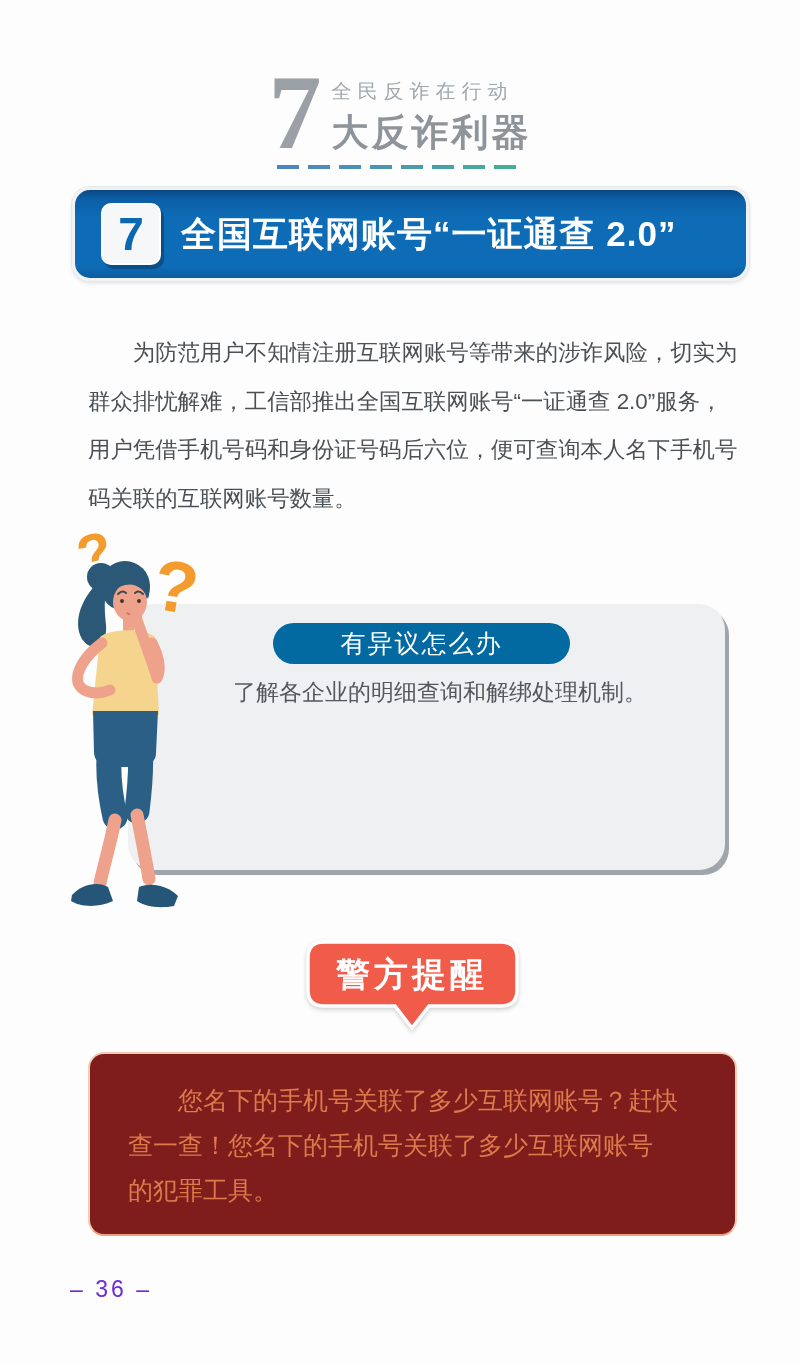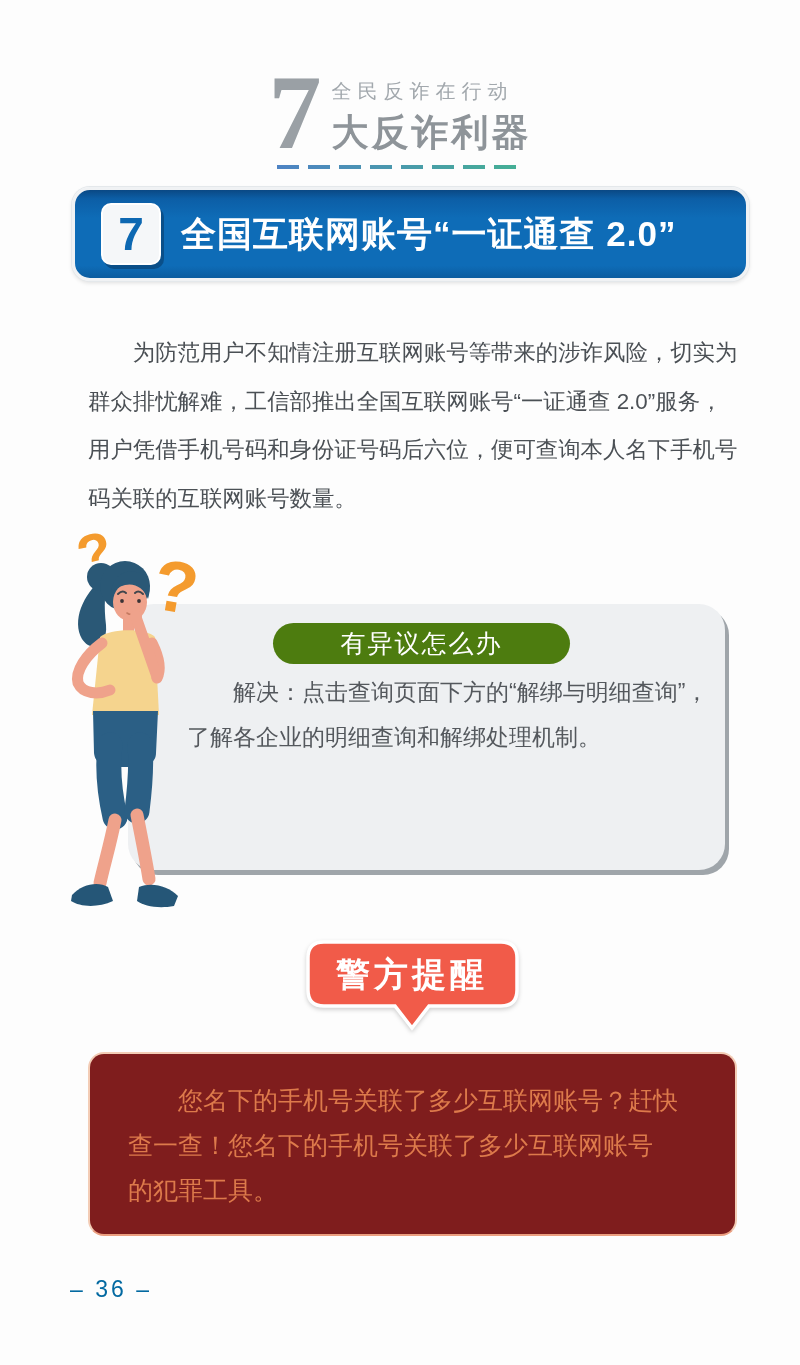--- a/index.html
+++ b/index.html
@@ -60,7 +60,7 @@
   }
   .pill{
     position:absolute;left:145px;top:19px;width:297px;height:41px;
-    background:#4d7c0f;border-radius:21px;
+    background:#0369a1;border-radius:21px;
     color:#ffffff;font-size:25px;letter-spacing:2px;
     display:flex;align-items:center;justify-content:center;
   }

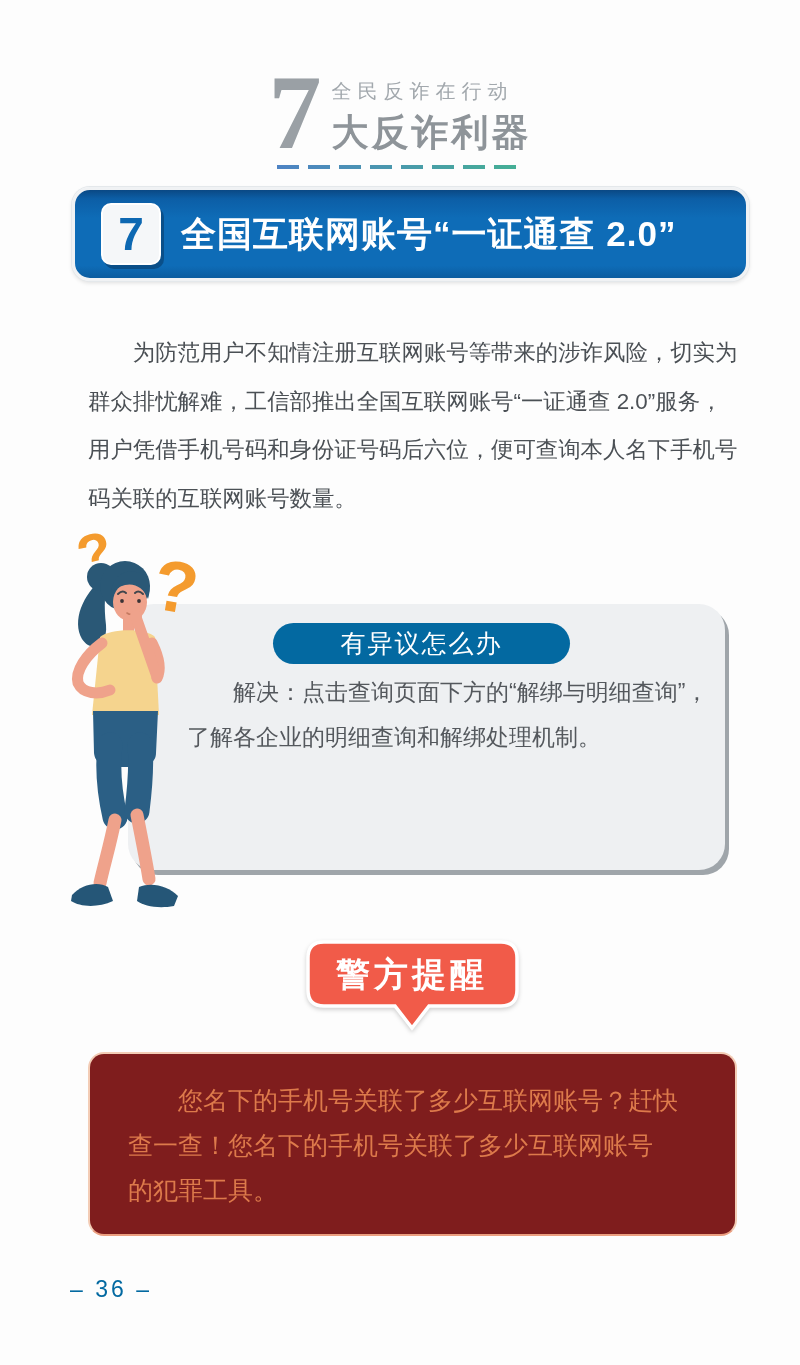--- a/index.html
+++ b/index.html
@@ -114,7 +114,6 @@
 <div class="abs panel">
   <div class="pill">有异议怎么办</div>
   <div class="panel-text">
-    <div class="tline">解决：点击查询页面下方的“解绑与明细查询”，</div>
     <div class="tline">了解各企业的明细查询和解绑处理机制。</div>
   </div>
 </div>

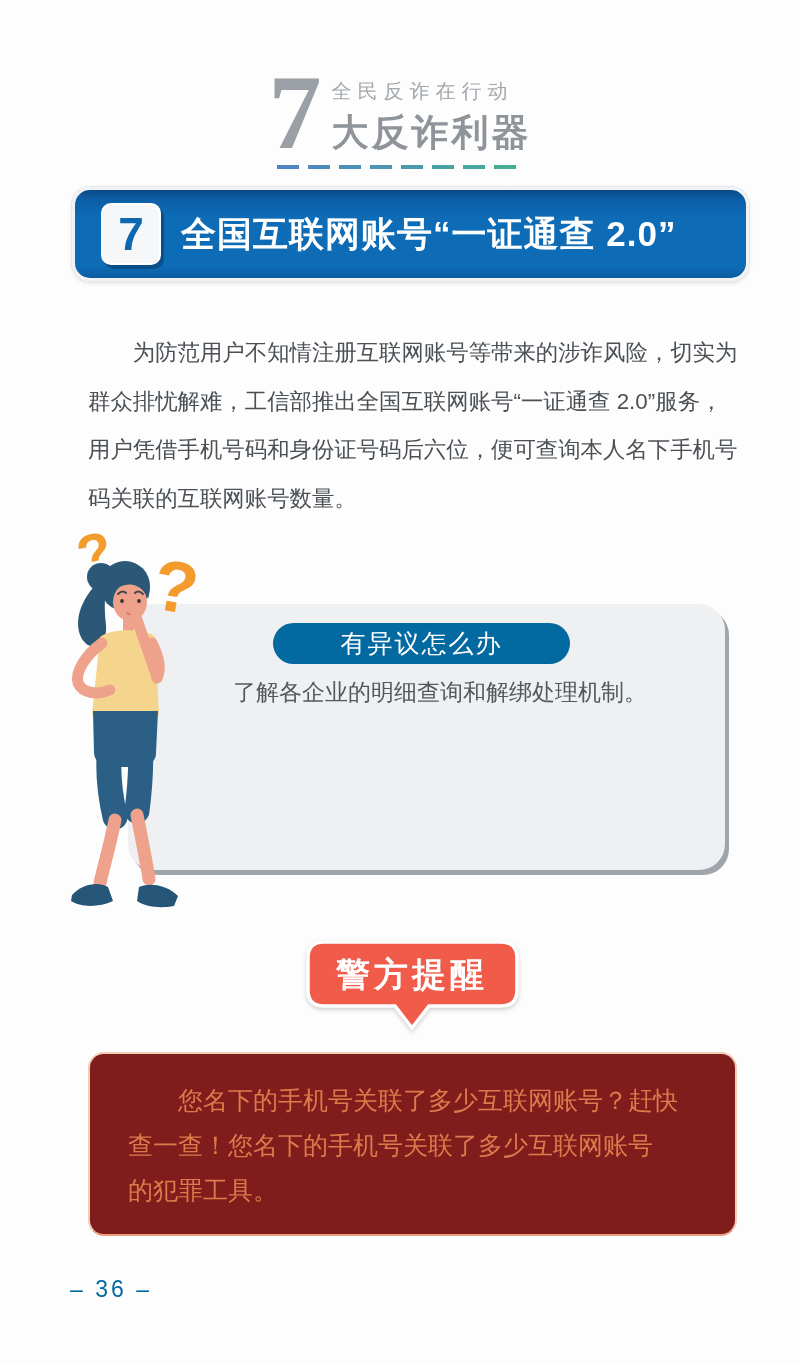--- a/index.html
+++ b/index.html
@@ -83,7 +83,7 @@
   .warn-text .tline:first-child{text-indent:2em;}
 
   
-  .pagenum{top:1276px;left:70px;font-size:23px;letter-spacing:3px;color:#0369a1;}
+  .pagenum{top:1276px;left:70px;font-size:23px;letter-spacing:3px;color:#6d28d9;}
 </style>
 </head>
 <body>

